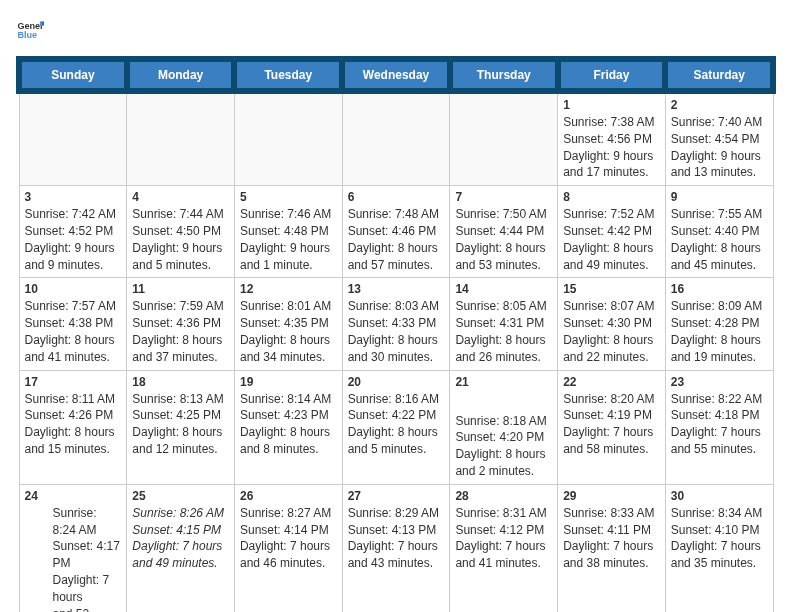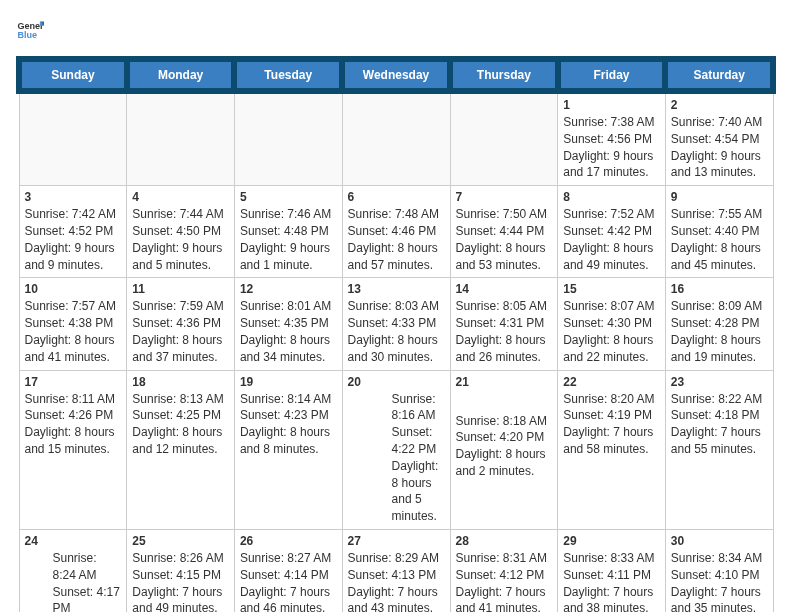--- a/index.html
+++ b/index.html
@@ -257,7 +257,7 @@
         </td>
         <td>
           <span class="day-number">20</span>
-          <div class="day-info" style="white-space: pre-line; margin-left: 44px;">Sunrise: 8:16 AM
+          <div class="day-info" style="white-space: pre-line;">Sunrise: 8:16 AM
 Sunset: 4:22 PM
 Daylight: 8 hours
 and 5 minutes.</div>

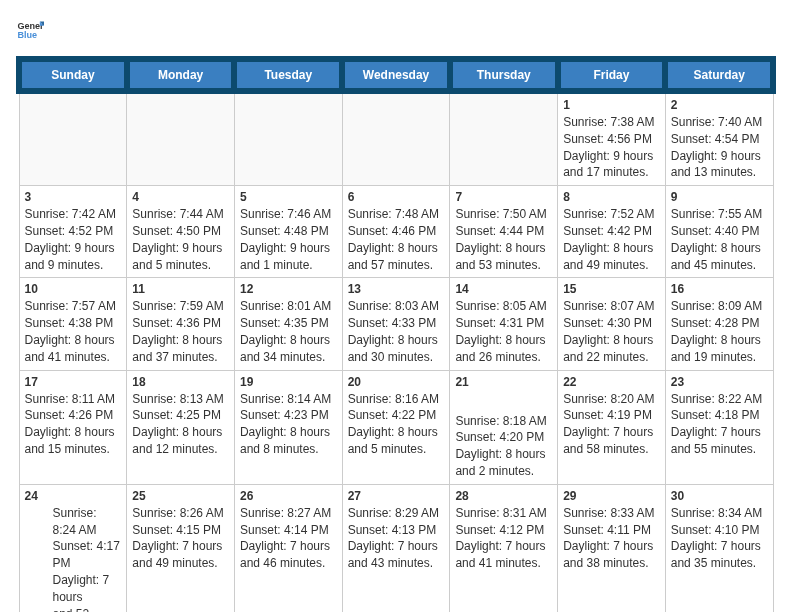--- a/index.html
+++ b/index.html
@@ -294,7 +294,7 @@
         </td>
         <td>
           <span class="day-number">25</span>
-          <div class="day-info" style="white-space: pre-line;">Sunrise: 8:26 AM
+          <div class="day-info" style="white-space: pre-line; font-style: italic;">Sunrise: 8:26 AM
 Sunset: 4:15 PM
 Daylight: 7 hours
 and 49 minutes.</div>

